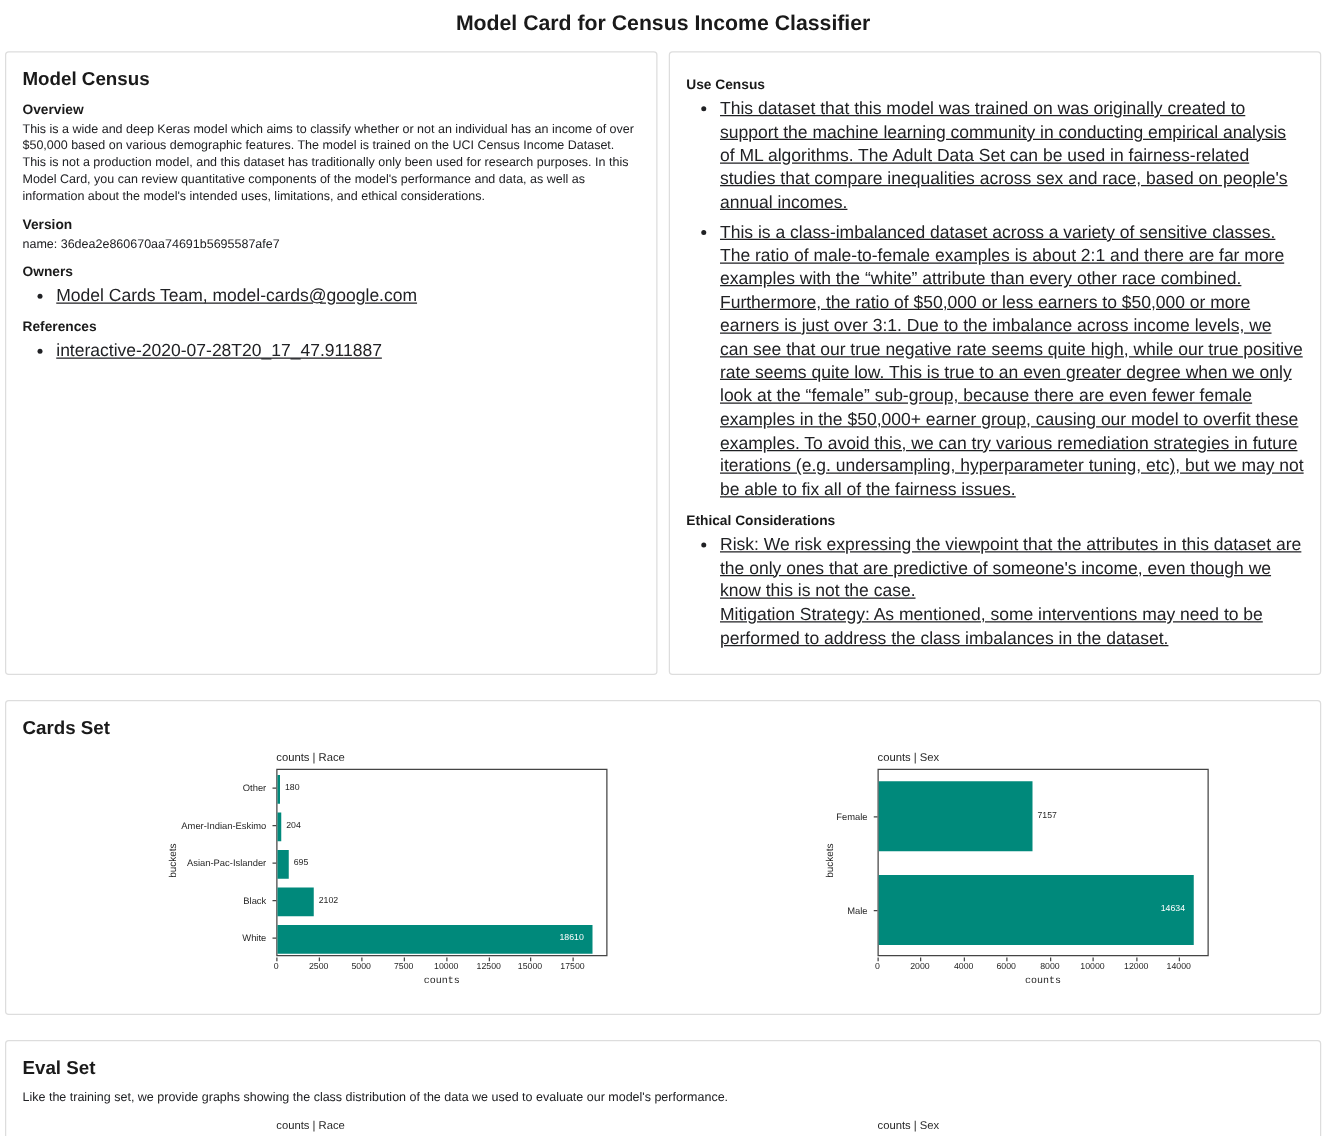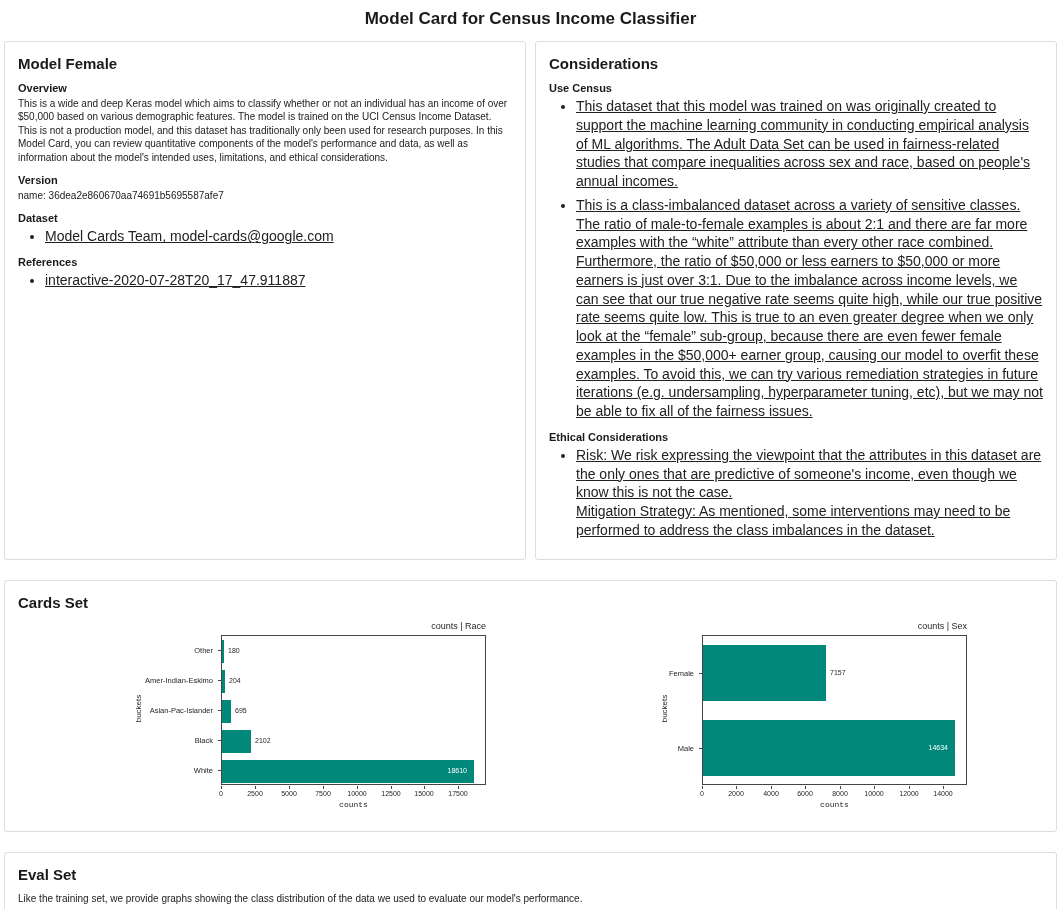--- a/index.html
+++ b/index.html
@@ -35,7 +35,7 @@
 
 <div class="row">
   <div class="card">
-    <h2>Model Female</h2>
+    <h2>Model Census</h2>
     <h3>Overview</h3>
     <p>This is a wide and deep Keras model which aims to classify whether or not an individual has an income of over $50,000 based on various demographic features. The model is trained on the UCI Census Income Dataset. This is not a production model, and this dataset has traditionally only been used for research purposes. In this Model Card, you can review quantitative components of the model's performance and data, as well as information about the model's intended uses, limitations, and ethical considerations.</p>
     <h3>Version</h3>

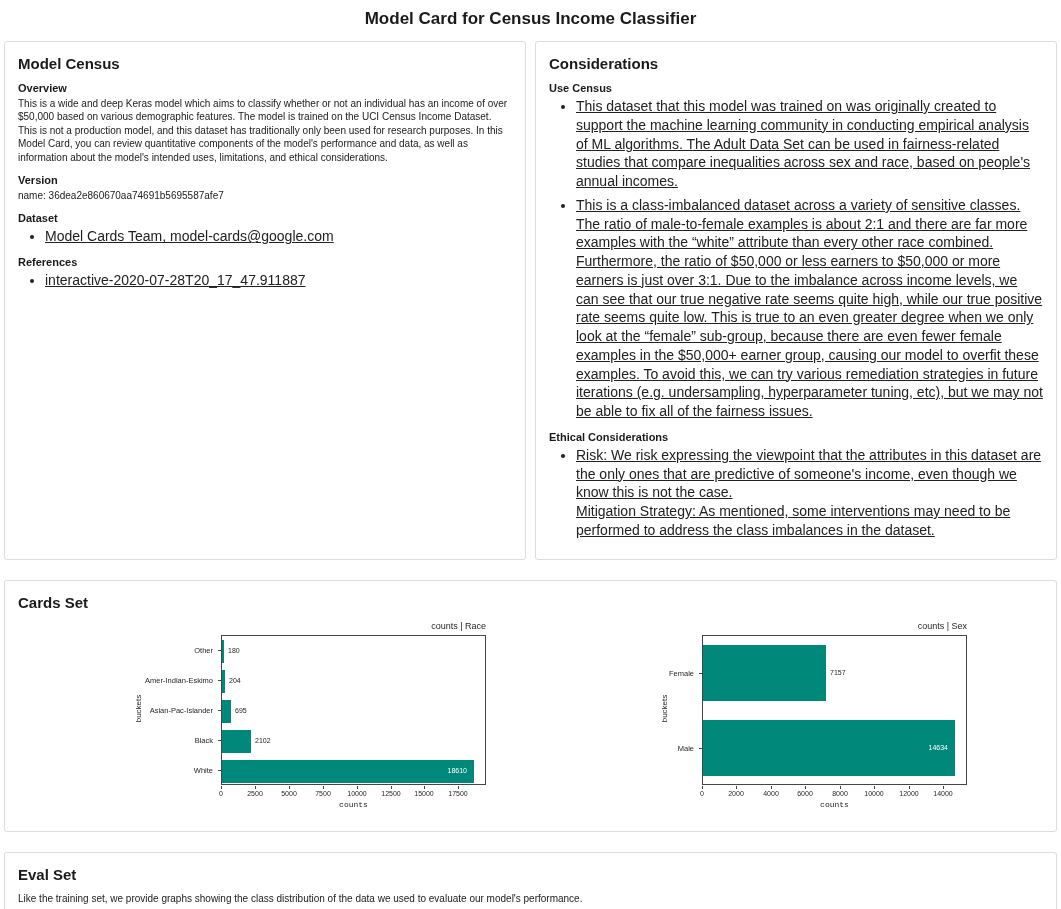--- a/index.html
+++ b/index.html
@@ -51,7 +51,6 @@
   </div>
 
   <div class="card">
-    <h2>Considerations</h2>
     <h3>Use Census</h3>
     <ul>
       <li>This dataset that this model was trained on was originally created to support the machine learning community in conducting empirical analysis of ML algorithms. The Adult Data Set can be used in fairness-related studies that compare inequalities across sex and race, based on people's annual incomes.</li>

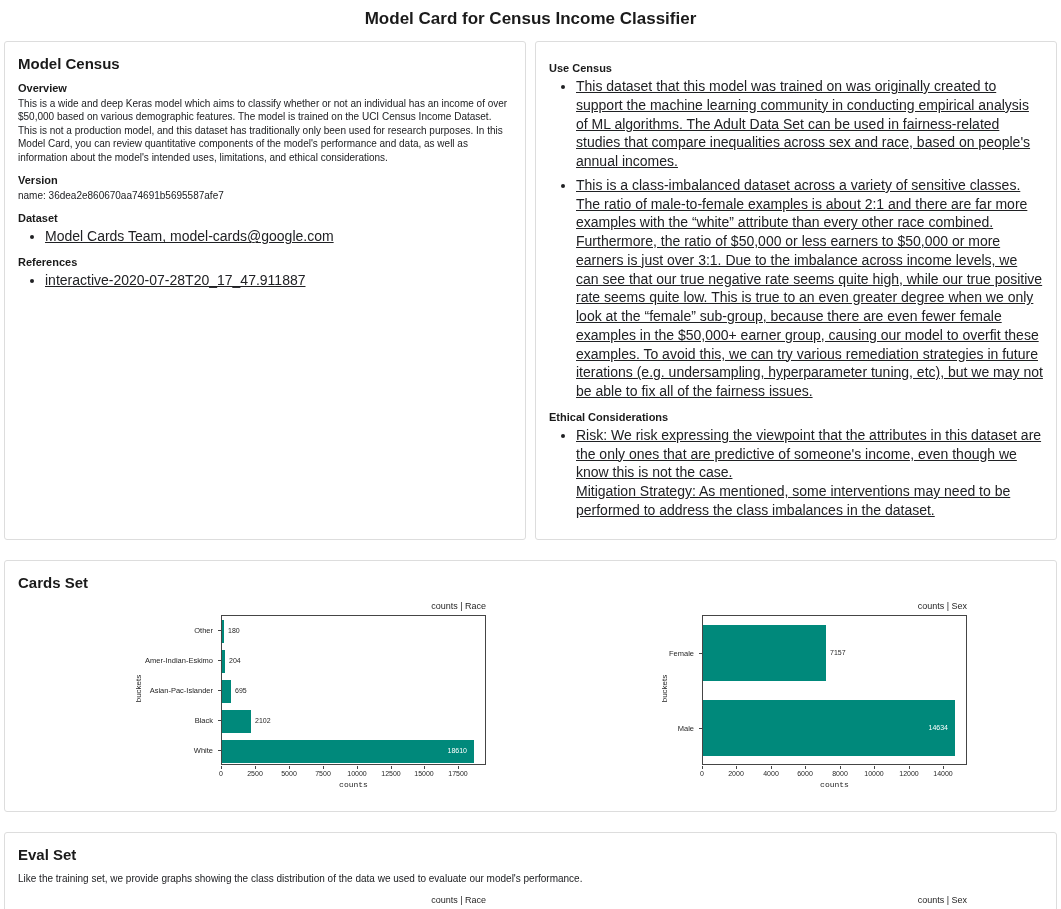--- a/index.html
+++ b/index.html
@@ -40,7 +40,7 @@
     <p>This is a wide and deep Keras model which aims to classify whether or not an individual has an income of over $50,000 based on various demographic features. The model is trained on the UCI Census Income Dataset. This is not a production model, and this dataset has traditionally only been used for research purposes. In this Model Card, you can review quantitative components of the model's performance and data, as well as information about the model's intended uses, limitations, and ethical considerations.</p>
     <h3>Version</h3>
     <p>name: 36dea2e860670aa74691b5695587afe7</p>
-    <h3>Dataset</h3>
+    <h3>Owners</h3>
     <ul>
       <li>Model Cards Team, model-cards@google.com</li>
     </ul>

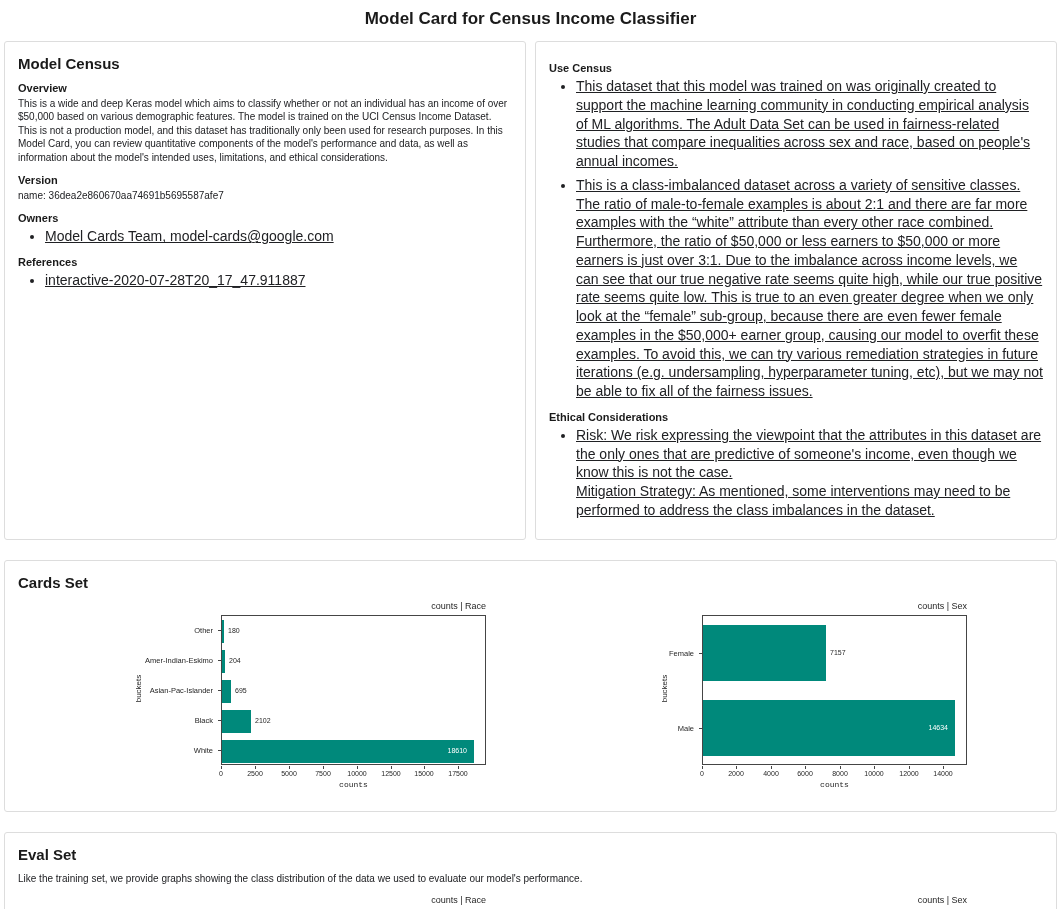--- a/index.html
+++ b/index.html
@@ -16,7 +16,7 @@
   li { font-size:14px; line-height:1.34; margin:0 0 3px;text-decoration:underline; }
   .charts-row { position:relative; height:200px; margin-top:10px; }
   .chart { position:absolute; height:198px; top:0; }
-  .ct   { position:absolute; top:0; text-align:right; font-size:9px; color:#262626; }
+  .ct   { position:absolute; top:0; text-align:left; font-size:9px; color:#262626; }
   .ylab { position:absolute; left:-9px; width:30px; text-align:center; transform:rotate(-90deg); font-size:8px; color:#262626; }
   .plot { position:absolute; border:1px solid #454545; background:#fff; }
   .bar  { position:absolute; left:0; }

